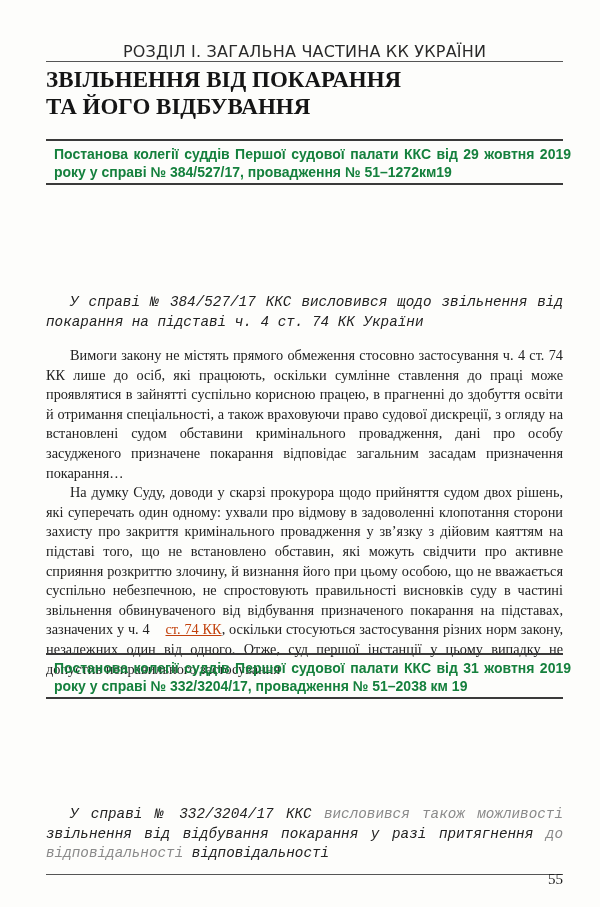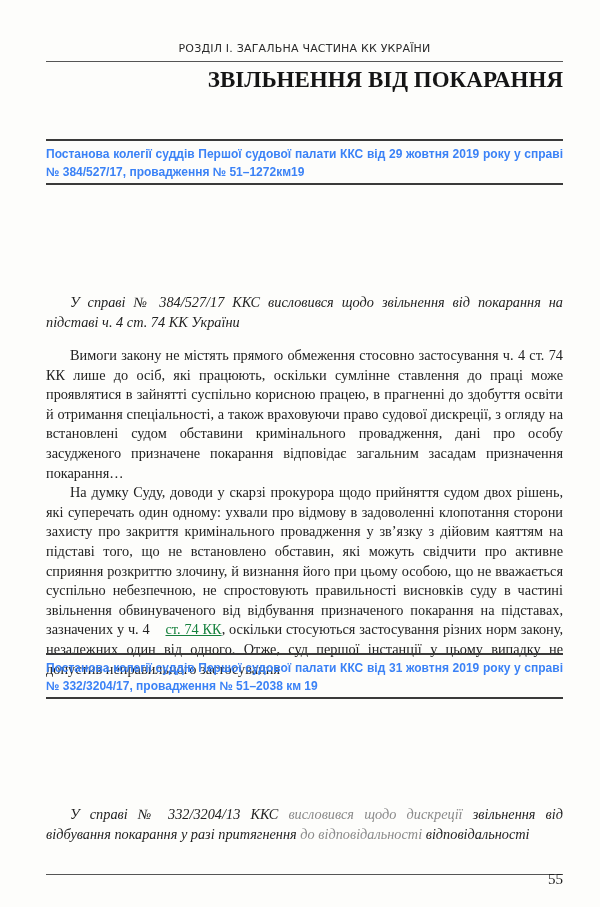--- a/index.html
+++ b/index.html
@@ -10,7 +10,7 @@
     .page { position: absolute; left: 46px; width: 517px; top: 0; }
     .running-head {
       position: absolute; top: 42px; left: 0; width: 517px; text-align: center;
-      font-family: "DejaVu Sans", sans-serif; font-size: 11px; letter-spacing: 0.2px; color: #2a2a2a;
+      font-family: "DejaVu Sans", sans-serif; font-size: 16px; letter-spacing: 0.2px; color: #2a2a2a;
     }
     .rule { position: absolute; left: 0; width: 517px; height: 2px; background: #3a3a3a; }
     .rule.thin { height: 1px; background: #555; }

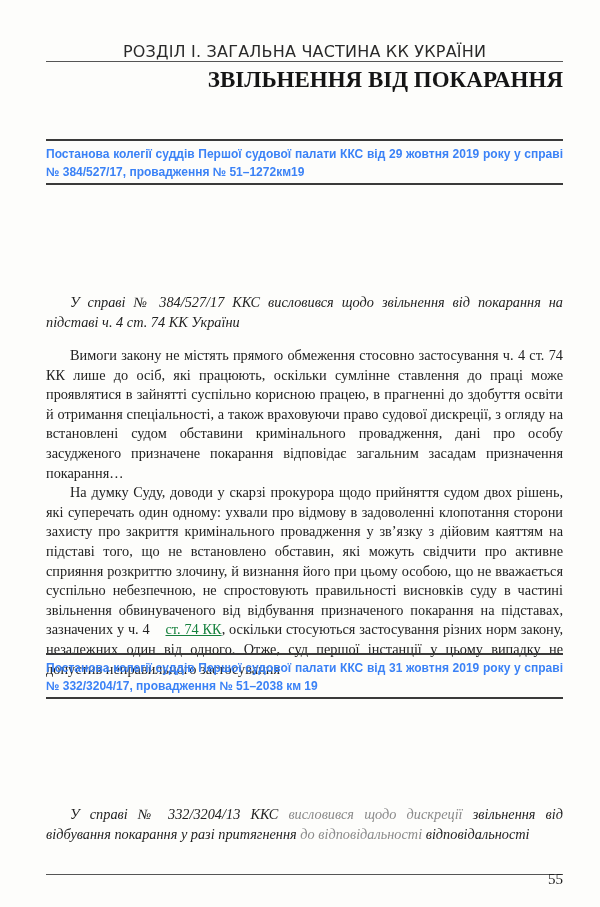--- a/index.html
+++ b/index.html
@@ -15,7 +15,7 @@
     .rule { position: absolute; left: 0; width: 517px; height: 2px; background: #3a3a3a; }
     .rule.thin { height: 1px; background: #555; }
     .chapter-title {
-      position: absolute; top: 66px; left: 0; width: 517px; text-align: right;
+      position: absolute; top: 66px; left: 0; width: 517px; text-align: left;
       font-family: "Liberation Serif", serif; font-weight: bold; font-size: 23px; line-height: 27px; color: #151515;
     }
     .decision-head {

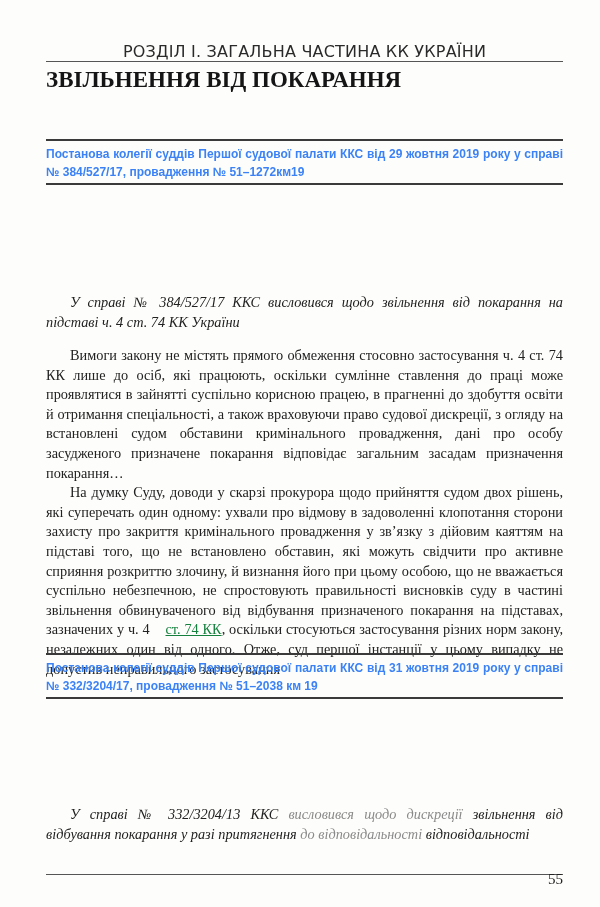--- a/index.html
+++ b/index.html
@@ -50,6 +50,7 @@
 
   <div class="chapter-title">
     <div>ЗВІЛЬНЕННЯ ВІД ПОКАРАННЯ</div>
+    <div>ТА ЙОГО ВІДБУВАННЯ</div>
   </div>
 
   <div class="rule" style="top:139px;"></div>

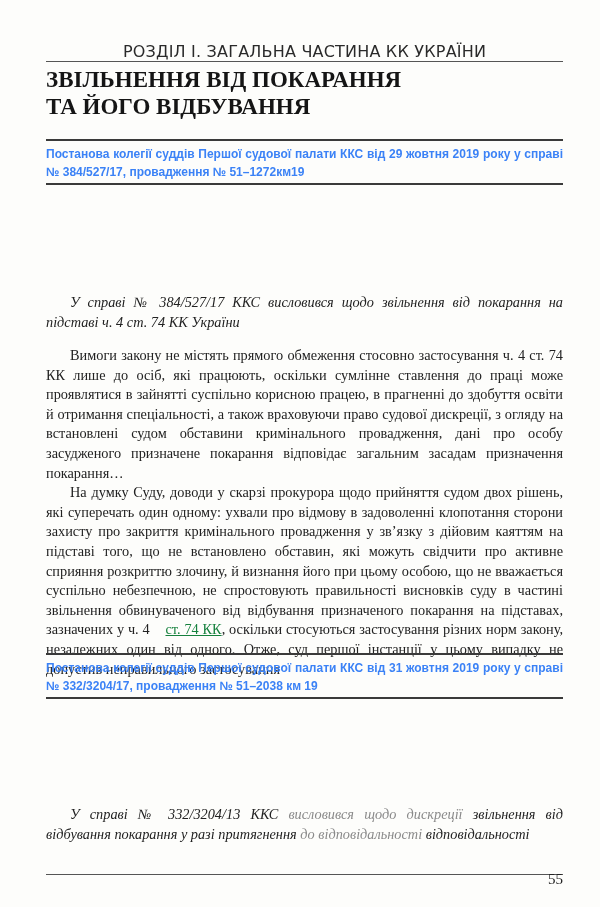--- a/index.html
+++ b/index.html
@@ -19,9 +19,9 @@
       font-family: "Liberation Serif", serif; font-weight: bold; font-size: 23px; line-height: 27px; color: #151515;
     }
     .decision-head {
-      position: absolute; left: 0; width: 517px;
-      font-family: "Liberation Sans", sans-serif; font-weight: bold; font-size: 12px; line-height: 18px;
-      text-align: justify; color: #3b82f6;
+      position: absolute; left: 8px; width: 517px;
+      font-family: "Liberation Sans", sans-serif; font-weight: bold; font-size: 14px; line-height: 18px;
+      text-align: justify; color: #15803d;
     }
     .summary {
       position: absolute; left: 0; width: 517px;

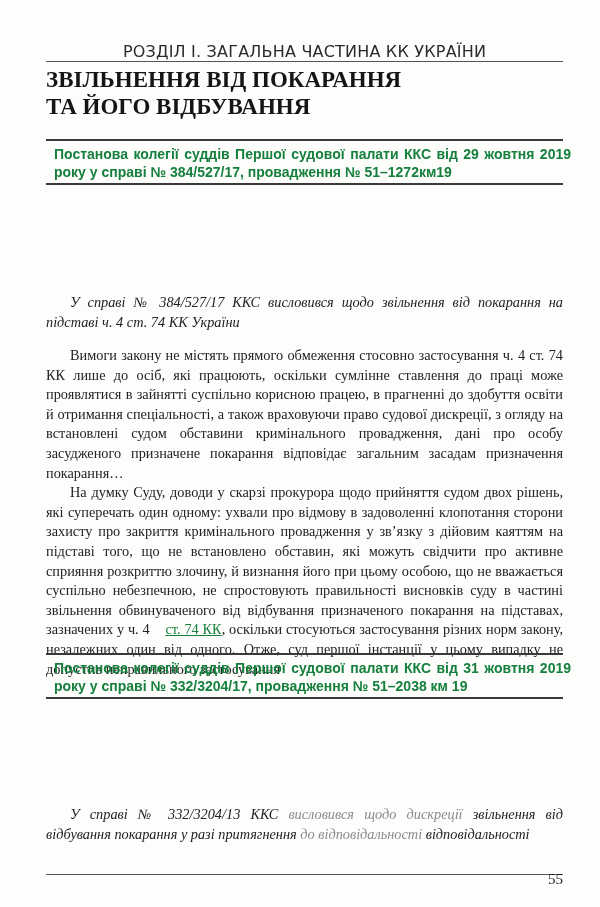--- a/index.html
+++ b/index.html
@@ -25,7 +25,7 @@
     }
     .summary {
       position: absolute; left: 0; width: 517px;
-      font-family: Liberation Serif, serif; font-style: italic; font-size: 14.3px; line-height: 19.5px;
+      font-family: Liberation Mono, monospace; font-style: italic; font-size: 14.3px; line-height: 19.5px;
       text-align: justify; text-indent: 24px; color: #222;
     }
     .body-text {

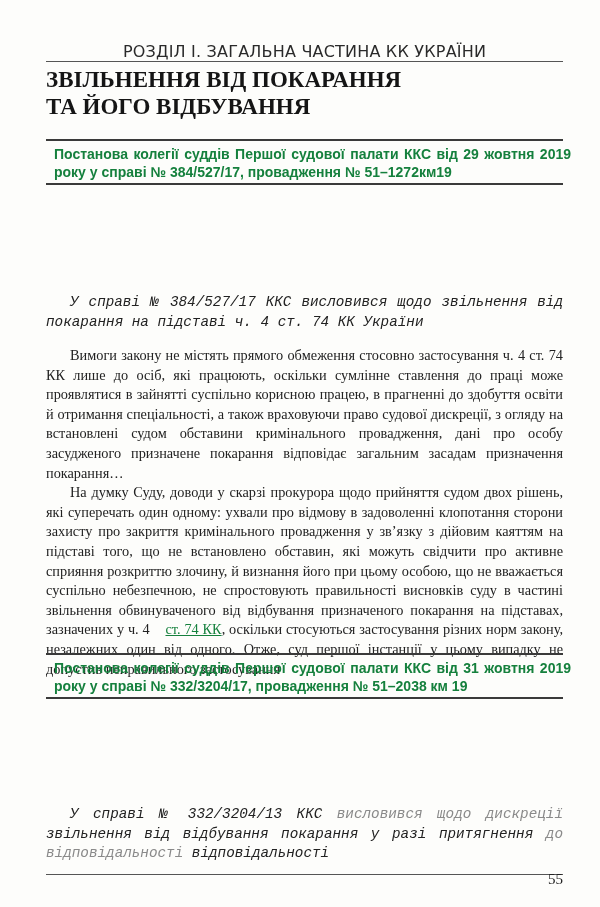--- a/index.html
+++ b/index.html
@@ -34,7 +34,7 @@
       text-align: justify; color: #222;
     }
     .body-text p { margin: 0; text-indent: 24px; font-family: Liberation Serif, serif; }
-    .law-link { text-decoration: underline; color: #15803d; margin-left: 12px; }
+    .law-link { text-decoration: underline; color: #c2410c; margin-left: 12px; }
     .faded { color: #8a8a8a; }
     .page-number {
       position: absolute; top: 871px; right: 0;

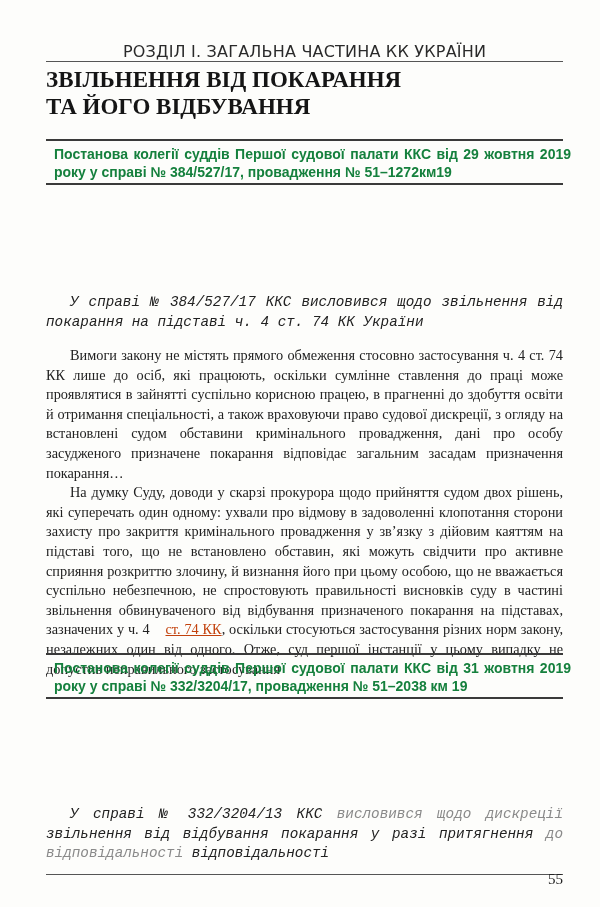--- a/index.html
+++ b/index.html
@@ -68,7 +68,7 @@
   <div class="decision-head" style="top:659px;">Постанова колегії суддів Першої судової палати ККС від 31 жовтня 2019 року у справі № 332/3204/17, провадження № 51–2038 км 19</div>
   <div class="rule" style="top:697px;"></div>
 
-  <div class="summary" style="top:805px;"><span>У справі № 332/3204/13 ККС </span><span class="faded">висловився щодо дискреції </span><span>звільнення від відбування покарання у разі притягнення </span><span class="faded">до відповідальності </span><span>відповідальності</span></div>
+  <div class="summary" style="top:805px;"><span>У справі № 332/3204/17 ККС </span><span class="faded">висловився щодо дискреції </span><span>звільнення від відбування покарання у разі притягнення </span><span class="faded">до відповідальності </span><span>відповідальності</span></div>
 
   <div class="rule thin" style="top:874px;"></div>
   <div class="page-number">55</div>

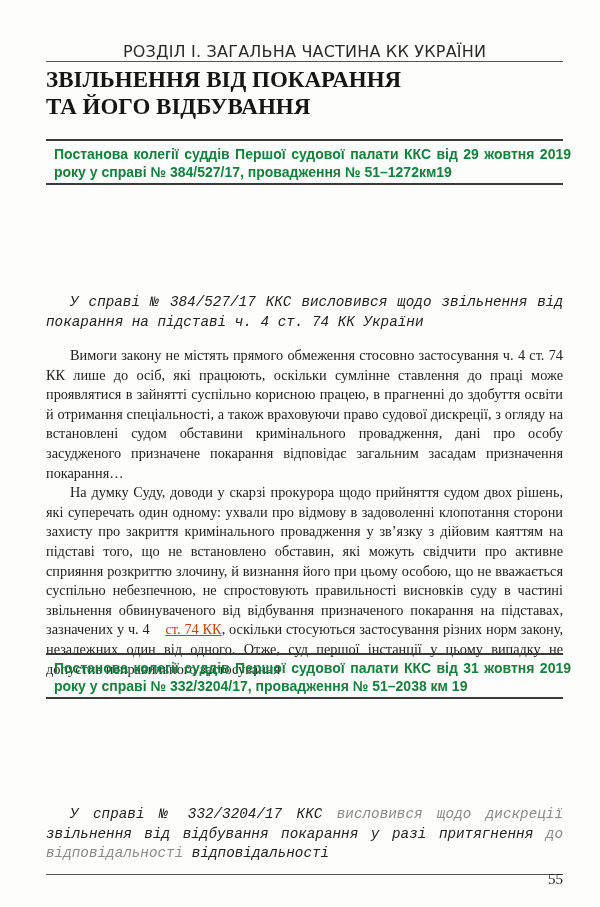--- a/index.html
+++ b/index.html
@@ -68,7 +68,7 @@
   <div class="decision-head" style="top:659px;">Постанова колегії суддів Першої судової палати ККС від 31 жовтня 2019 року у справі № 332/3204/17, провадження № 51–2038 км 19</div>
   <div class="rule" style="top:697px;"></div>
 
-  <div class="summary" style="top:805px;"><span>У справі № 332/3204/17 ККС </span><span class="faded">висловився щодо дискреції </span><span>звільнення від відбування покарання у разі притягнення </span><span class="faded">до відповідальності </span><span>відповідальності</span></div>
+  <div class="summary" style="top:805px;"><span>У справі № 332/3204/17 ККС </span><span class="faded">висловився також можливості </span><span>звільнення від відбування покарання у разі притягнення </span><span class="faded">до відповідальності </span><span>відповідальності</span></div>
 
   <div class="rule thin" style="top:874px;"></div>
   <div class="page-number">55</div>

